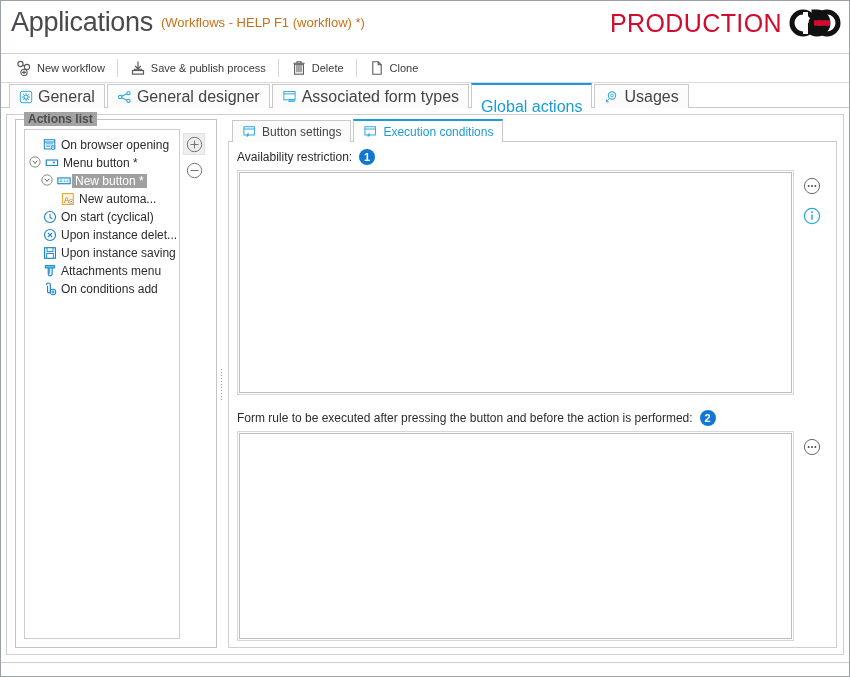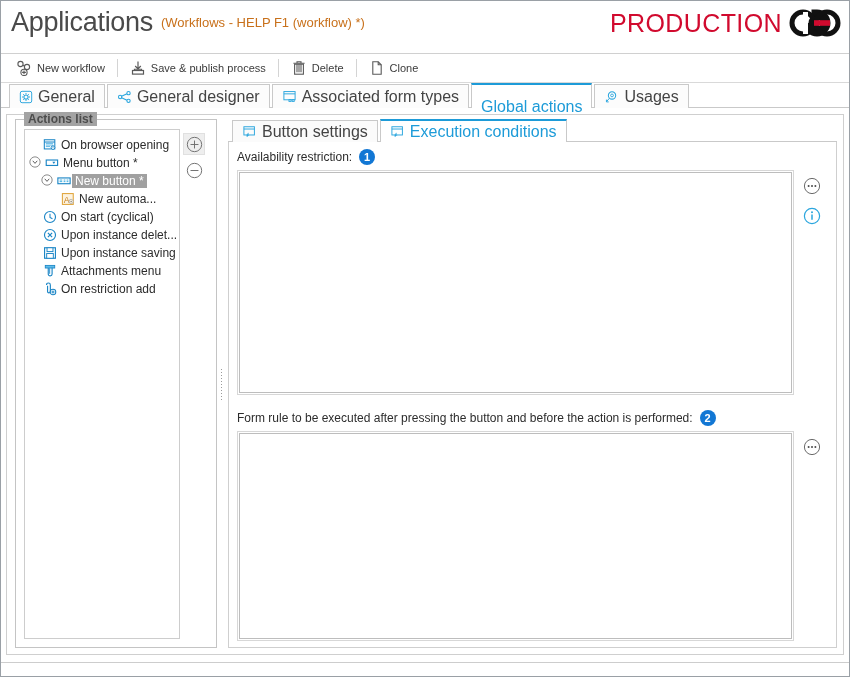--- a/index.html
+++ b/index.html
@@ -234,7 +234,7 @@
     gap: 5px;
     height: 22px;
     padding: 0 9px;
-    font-size: 16px;
+    font-size: 12px;
     color: #444;
     border: 1px solid #c9c9c9;
     border-bottom: none;

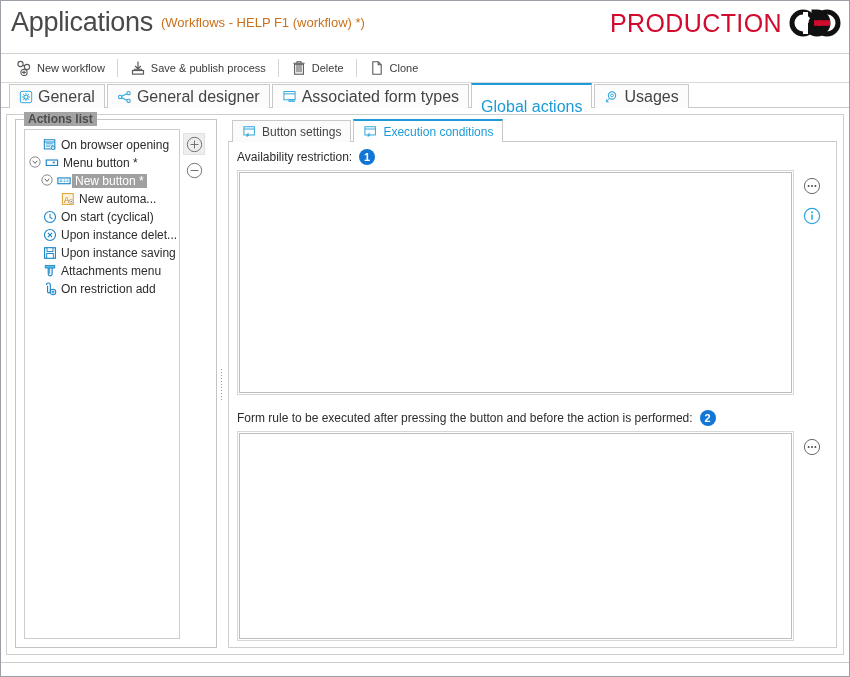--- a/index.html
+++ b/index.html
@@ -544,7 +544,7 @@
                     <path d="M11.4 9.6 v3.6 M9.6 11.4 h3.6" stroke="#1c86c6" stroke-width="1.2"></path>
                   </svg>
                 </span>
-                <span class="lbl">On restriction add</span>
+                <span class="lbl">On conditions add</span>
               </div>
 
             </div>

